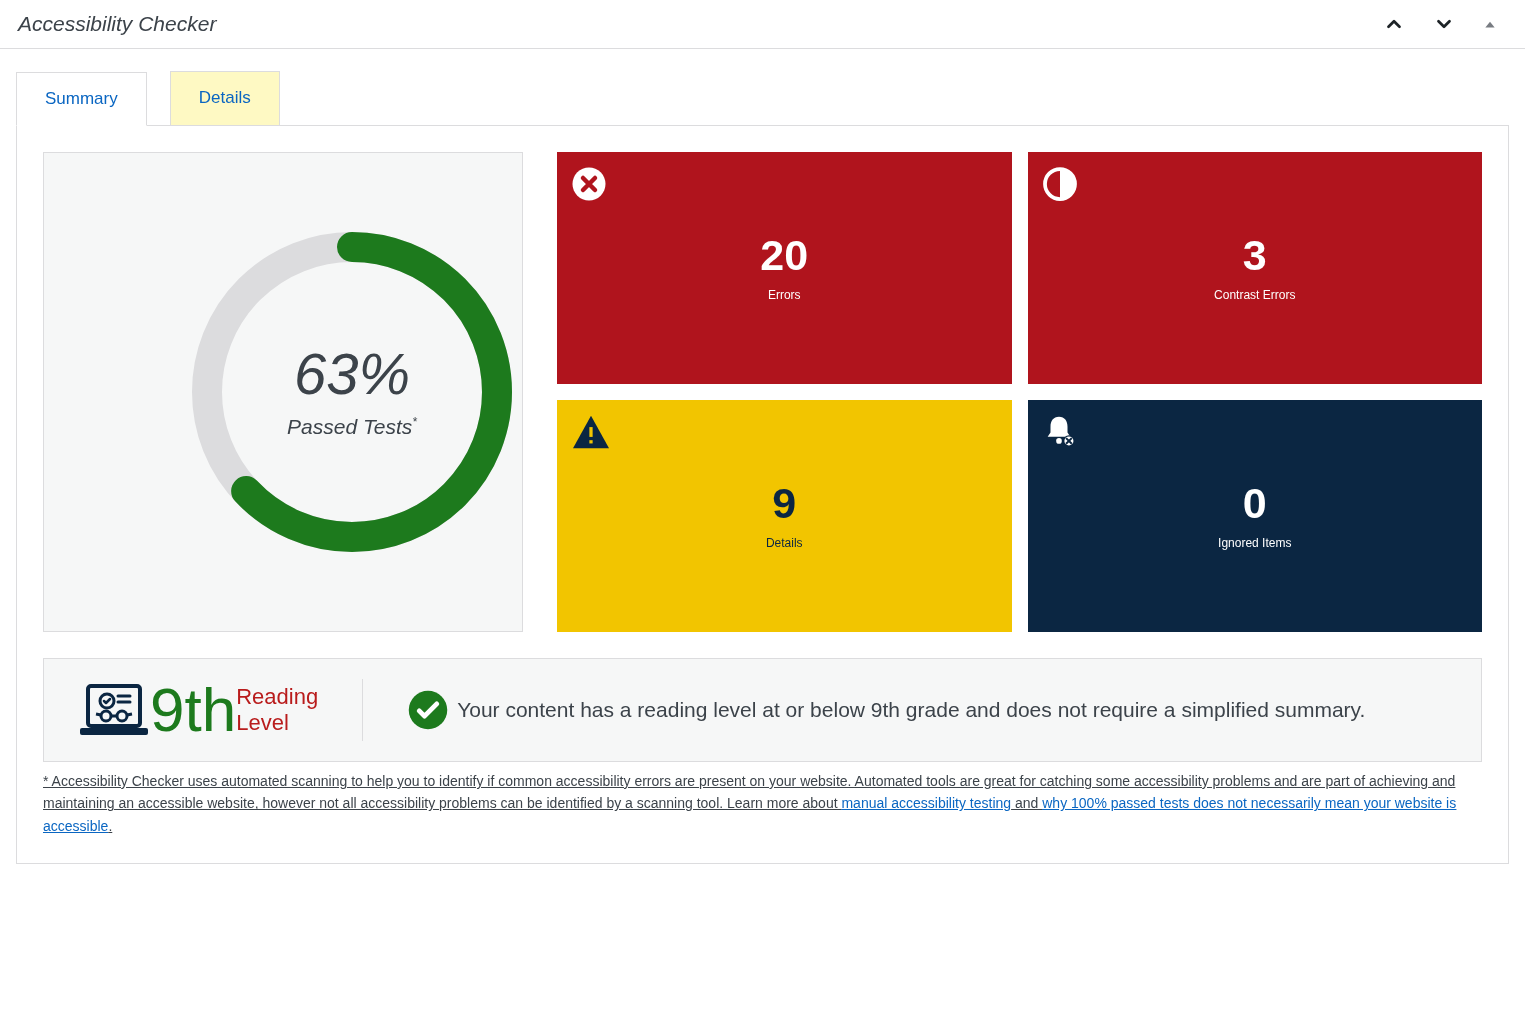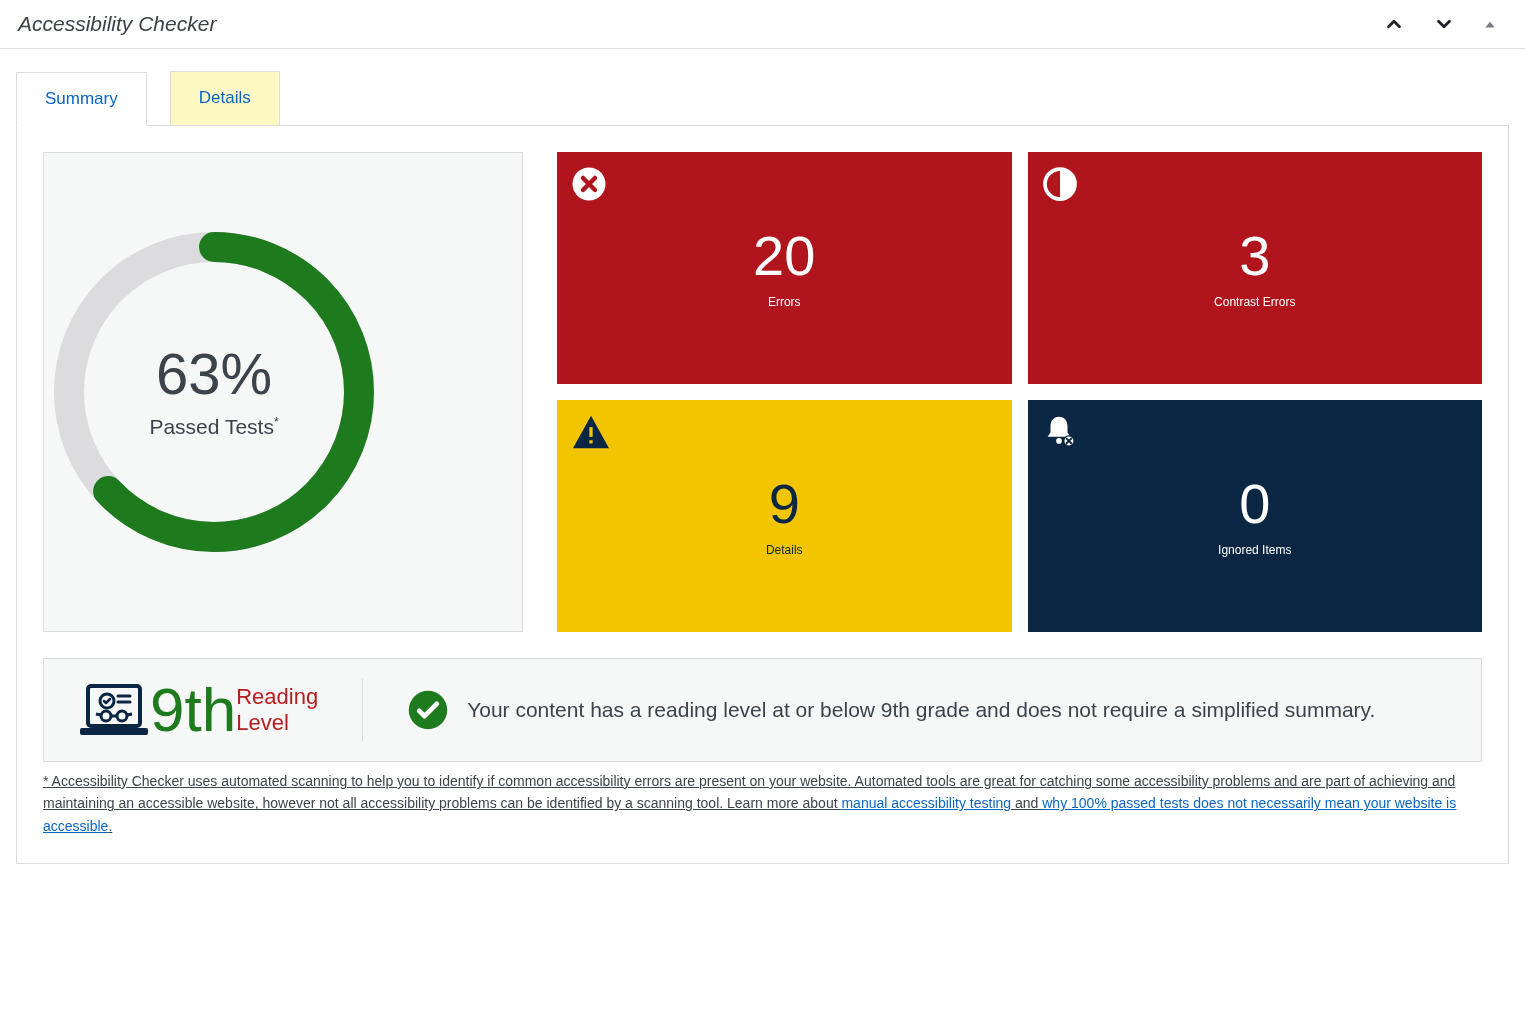--- a/index.html
+++ b/index.html
@@ -128,8 +128,8 @@
     left: 14px;
   }
   .card .big {
-    font-size: 56px;
-    font-weight: 400;
+    font-size: 43px;
+    font-weight: 700;
     line-height: 1;
   }
   .card .lbl {

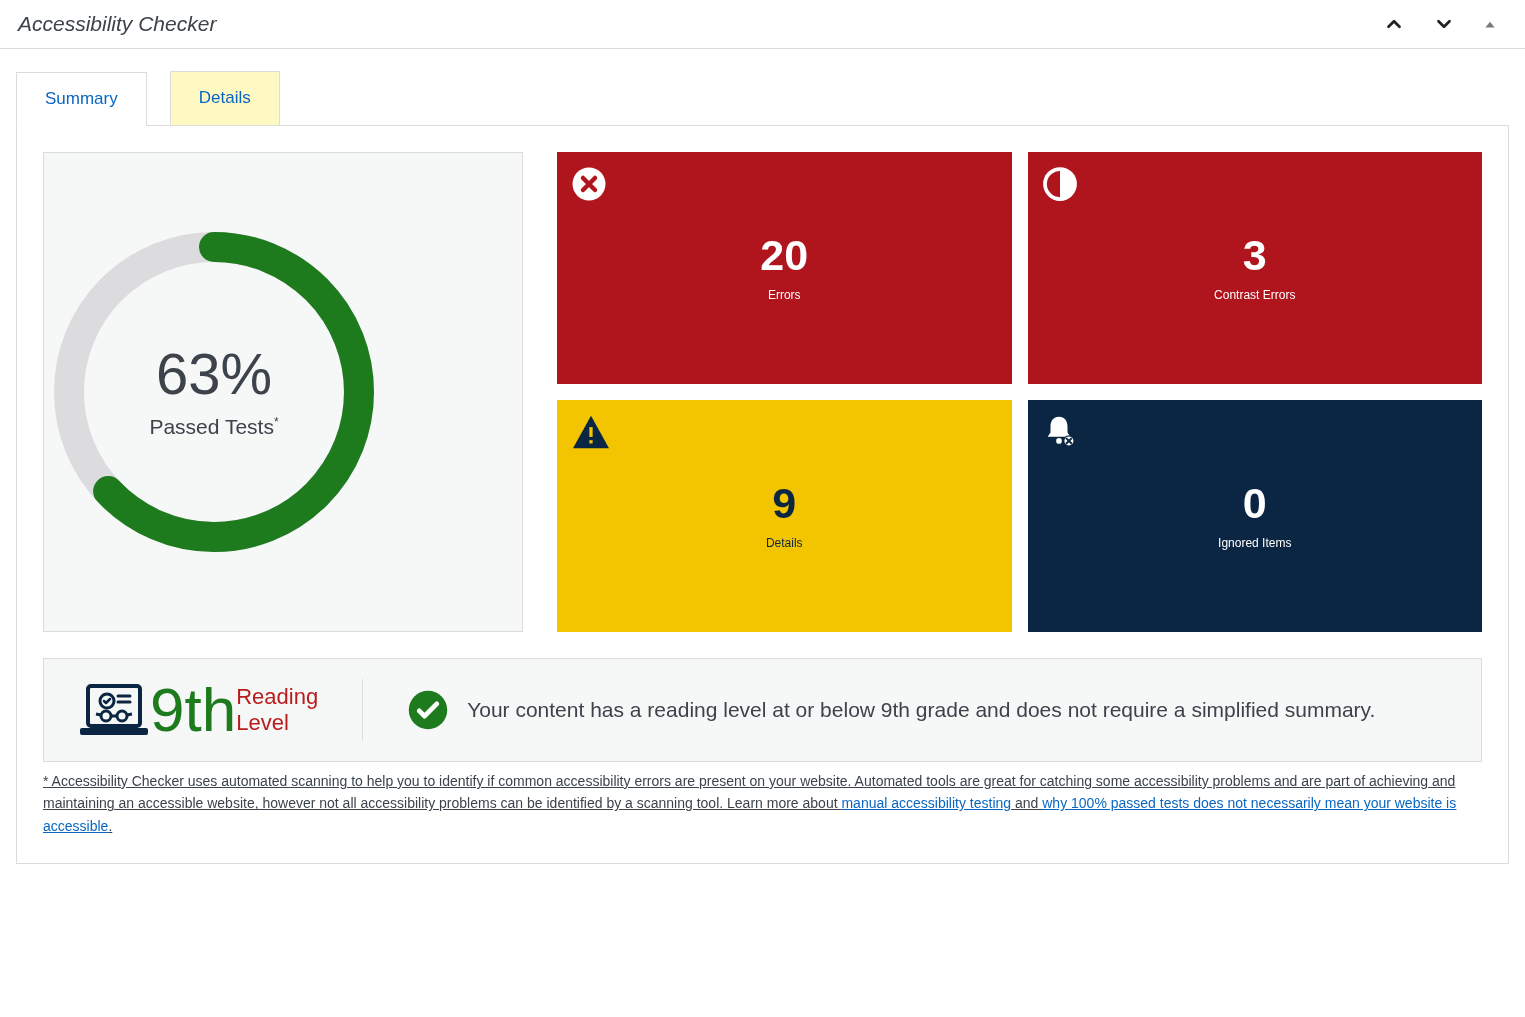--- a/index.html
+++ b/index.html
@@ -74,8 +74,9 @@
     background: #f6f7f7;
     display: flex;
     align-items: center;
-    justify-content: flex-start;
+    justify-content: flex-end;
     position: relative;
+    font-style: italic;
   }
   .donut-wrap {
     position: relative;

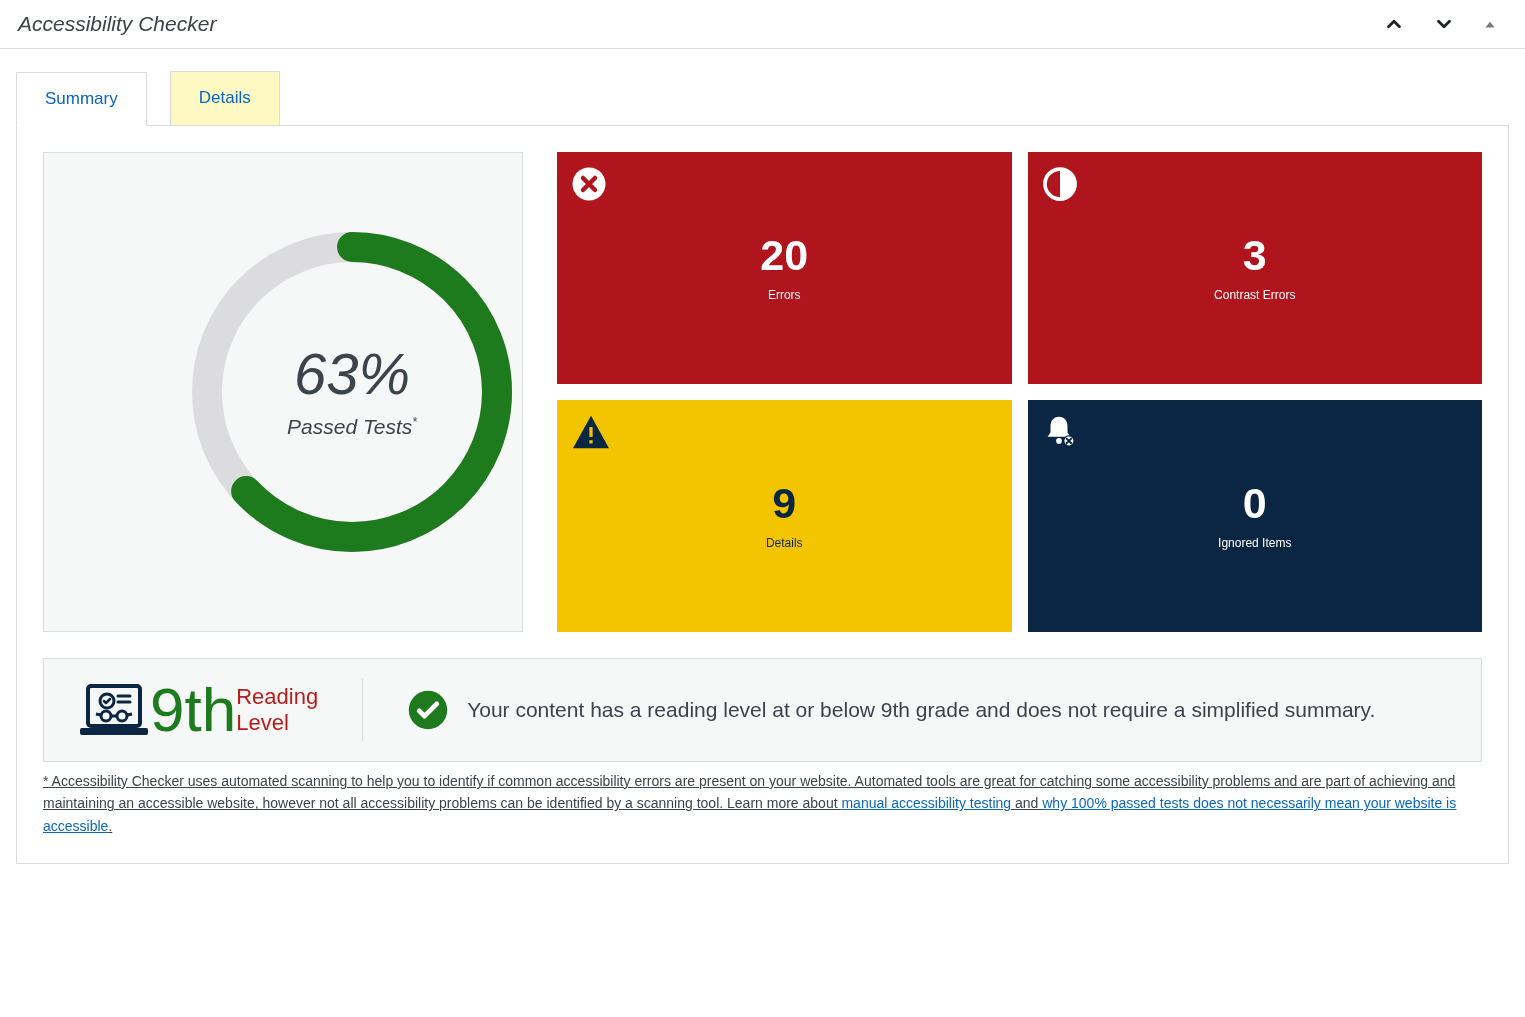--- a/index.html
+++ b/index.html
@@ -171,7 +171,7 @@
   .reading-right {
     display: flex;
     align-items: center;
-    gap: 18px;
+    gap: 8px;
     flex: 1;
   }
   .reading-msg {

